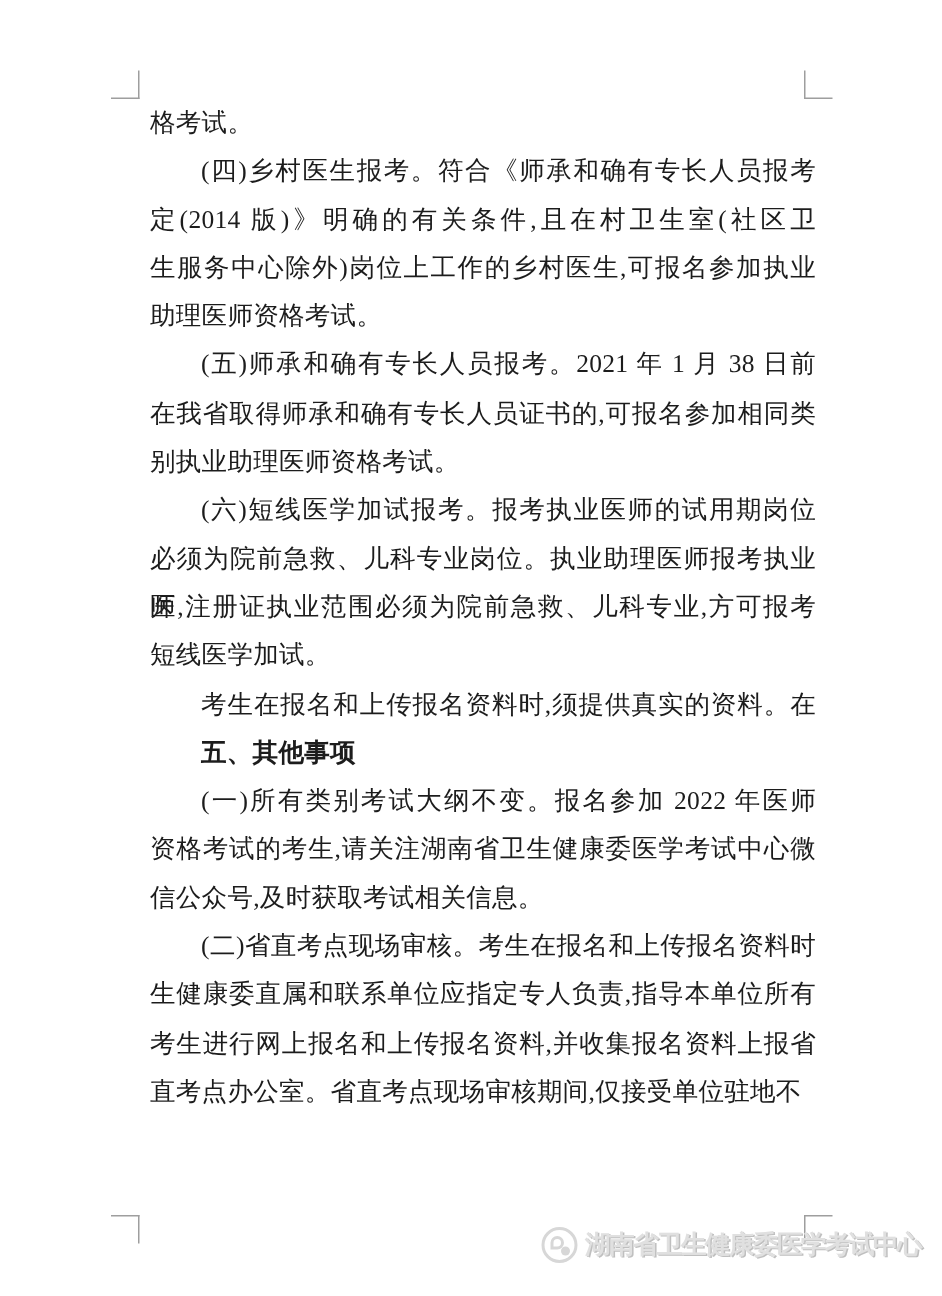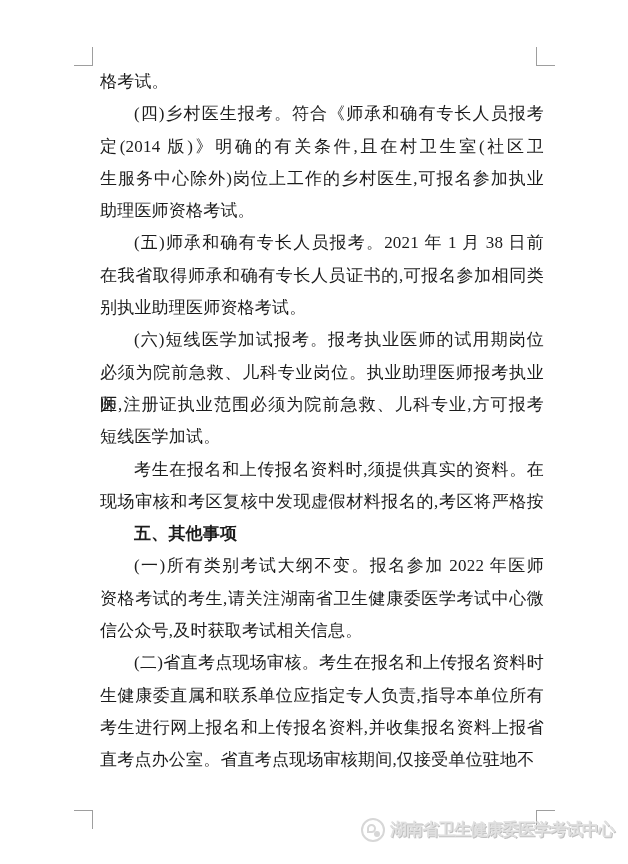--- a/index.html
+++ b/index.html
@@ -104,7 +104,6 @@
       <div class="line fill">师,注册证执业范围必须为院前急救、儿科专业,方可报考</div>
       <div class="line">短线医学加试。</div>
       <div class="line indent fill">考生在报名和上传报名资料时,须提供真实的资料。在</div>
-      <div class="line fill">现场审核和考区复核中发现虚假材料报名的,考区将严格按</div>
       <div class="line heading indent">五、其他事项</div>
       <div class="line indent fill">(一)所有类别考试大纲不变。报名参加 2022 年医师</div>
       <div class="line fill">资格考试的考生,请关注湖南省卫生健康委医学考试中心微</div>

